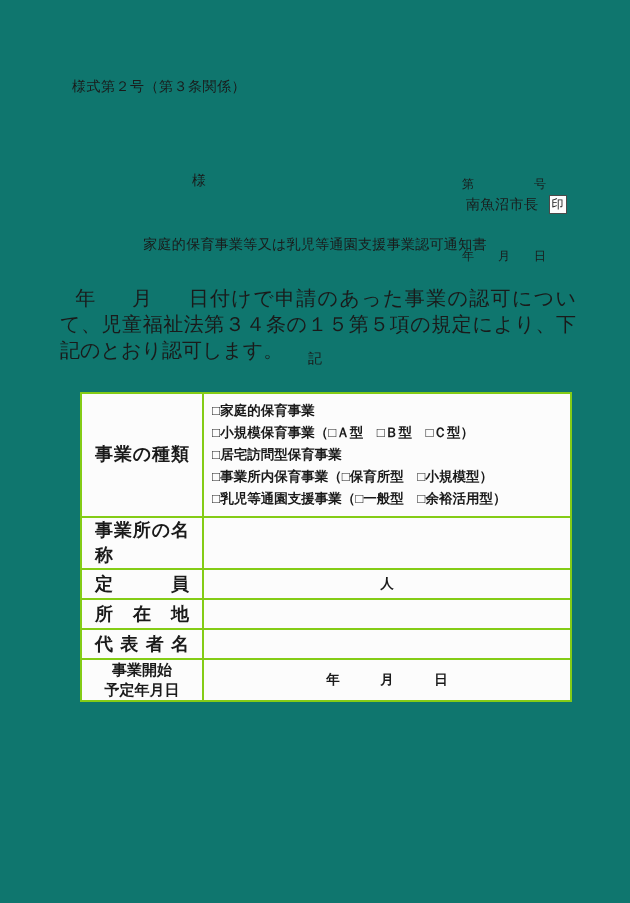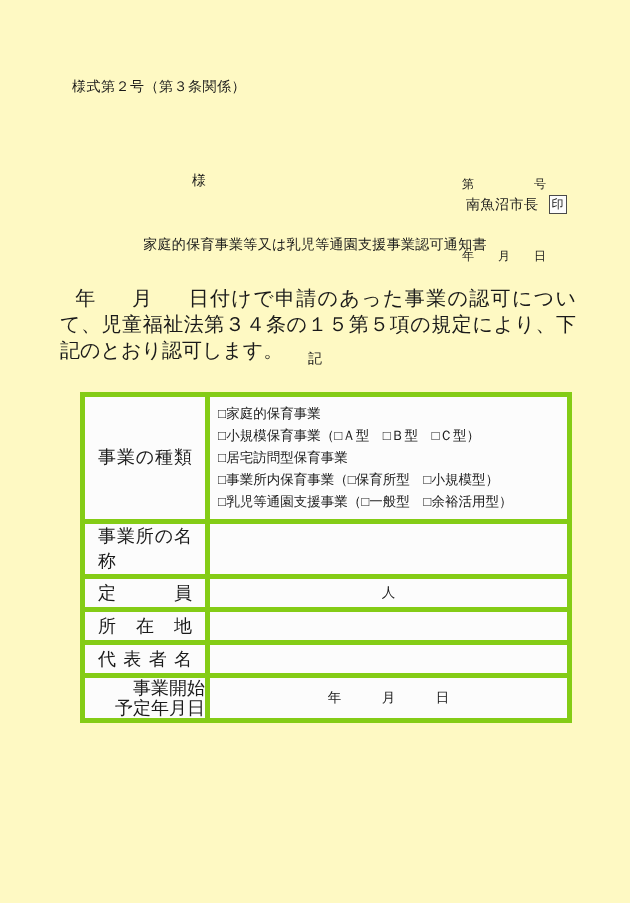--- a/index.html
+++ b/index.html
@@ -19,7 +19,7 @@
   .page {
     position: absolute;
     inset: 0;
-    background: #fef9c3;
+    background: #0f766e;
   }
 
   

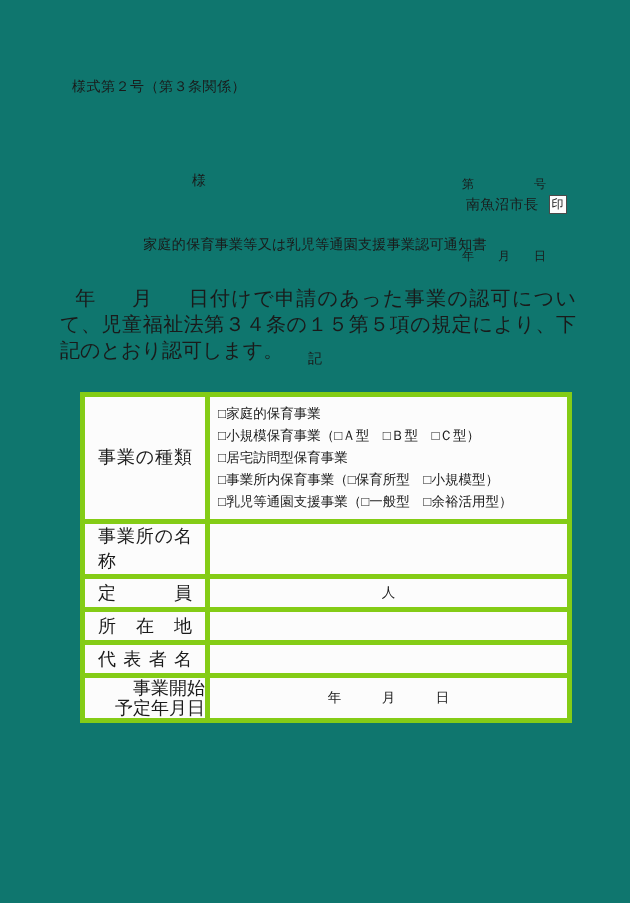--- a/index.html
+++ b/index.html
@@ -117,10 +117,11 @@
     table-layout: fixed;
   }
   table.main-table td {
-    border: 5px solid #84cc16;
+    border: 2px solid #84cc16;
     padding: 0;
     vertical-align: middle;
     background: #fcfcfc;
+    font-weight: bold;
   }
   td.label-cell {
     width: 120px;

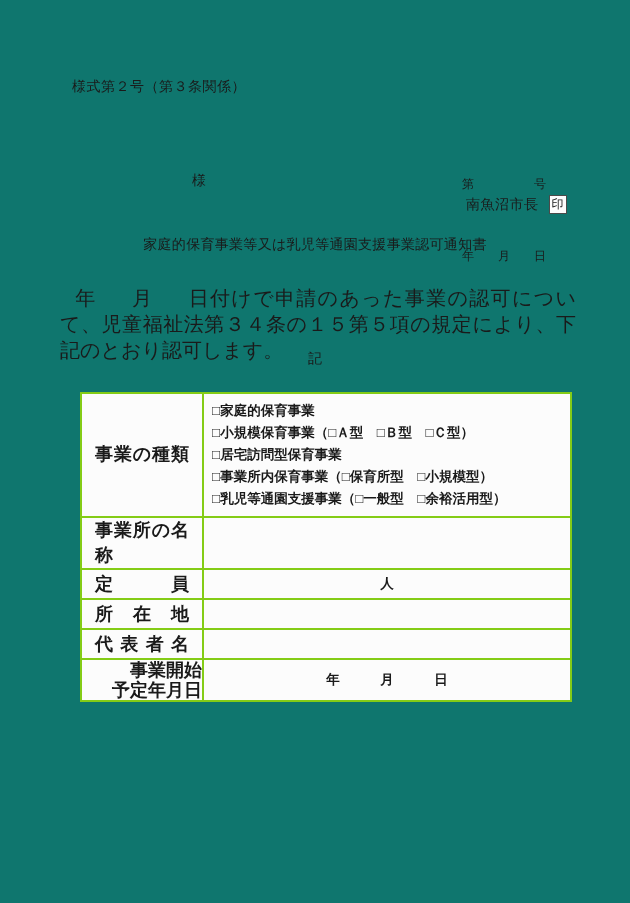--- a/index.html
+++ b/index.html
@@ -149,8 +149,8 @@
   }
   .lbl-plain {
     display: block;
-    text-align: right;
-    font-size: 18px;
+    text-align: center;
+    font-size: 15px;
     line-height: 20px;
   }
 

